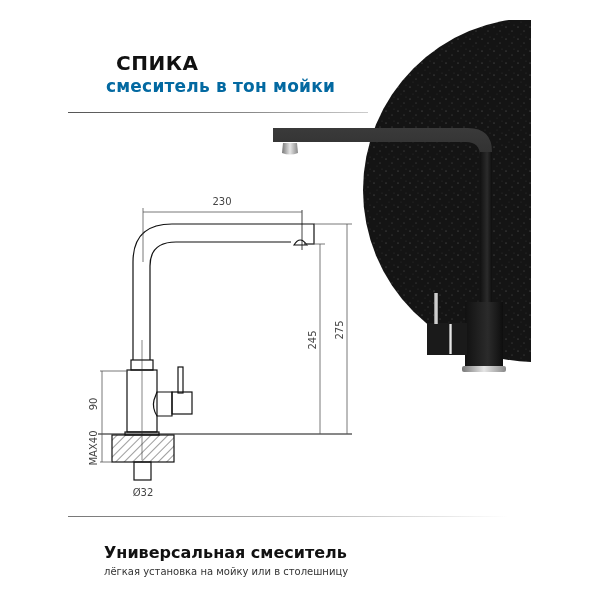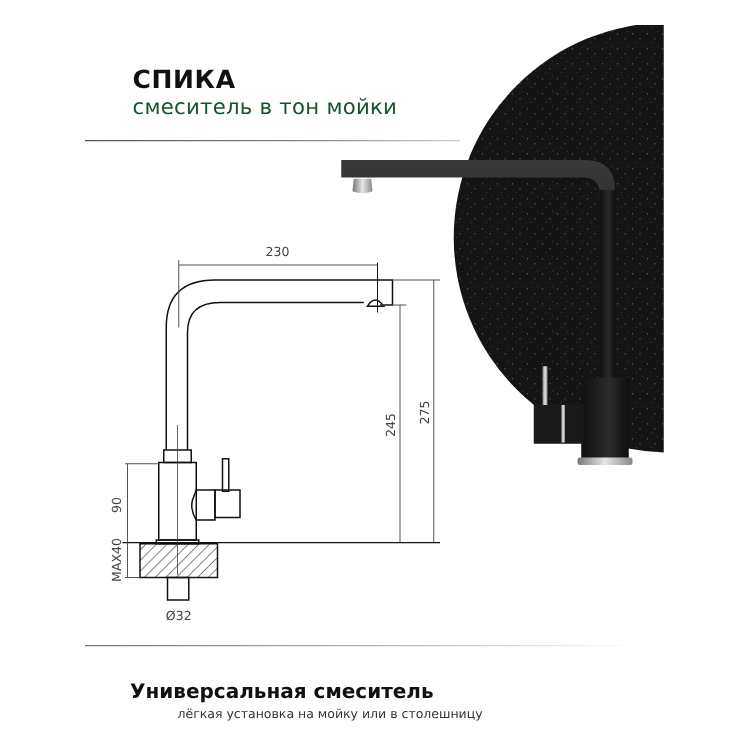--- a/index.html
+++ b/index.html
@@ -4,7 +4,7 @@
   <style>
     html, body { margin:0; padding:0; background:#ffffff; }
     body { width:600px; height:600px; position:relative; overflow:hidden; font-family:"DejaVu Sans", "Liberation Sans", sans-serif; }
-    .title { position:absolute; left:106px; top:51px; font-size:20px; font-weight:bold; color:#111; letter-spacing:0.5px;text-align:right; }
+    .title { position:absolute; left:116px; top:51px; font-size:20px; font-weight:bold; color:#111; letter-spacing:0.5px;text-align:right; }
     .subtitle { position:absolute; left:106px; top:76px; font-size:17px; color:#14532d; letter-spacing:0.2px; }
     .divider-top { position:absolute; left:68px; top:112px; width:300px; height:1px; background:linear-gradient(to right,#555,#888 60%,#ccc); }
     .divider-bottom { position:absolute; left:68px; top:516px; width:440px; height:1px; background:linear-gradient(to right,#777,#bbb 60%,#fff); }

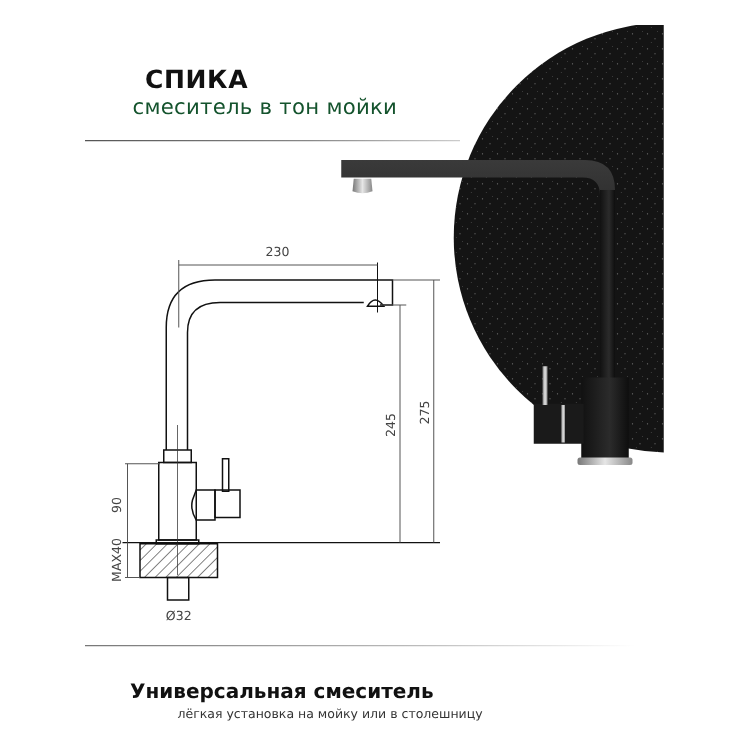--- a/index.html
+++ b/index.html
@@ -5,7 +5,7 @@
     html, body { margin:0; padding:0; background:#ffffff; }
     body { width:600px; height:600px; position:relative; overflow:hidden; font-family:"DejaVu Sans", "Liberation Sans", sans-serif; }
     .title { position:absolute; left:116px; top:51px; font-size:20px; font-weight:bold; color:#111; letter-spacing:0.5px;text-align:right; }
-    .subtitle { position:absolute; left:106px; top:76px; font-size:17px; color:#14532d; letter-spacing:0.2px; }
+    .subtitle { position:absolute; left:106px; top:76px; font-size:17px; color:#0369a1; letter-spacing:0.2px;font-weight:bold; }
     .divider-top { position:absolute; left:68px; top:112px; width:300px; height:1px; background:linear-gradient(to right,#555,#888 60%,#ccc); }
     .divider-bottom { position:absolute; left:68px; top:516px; width:440px; height:1px; background:linear-gradient(to right,#777,#bbb 60%,#fff); }
     .feature-title { position:absolute; left:104px; top:543px; font-size:16px; font-weight:bold; color:#111; }

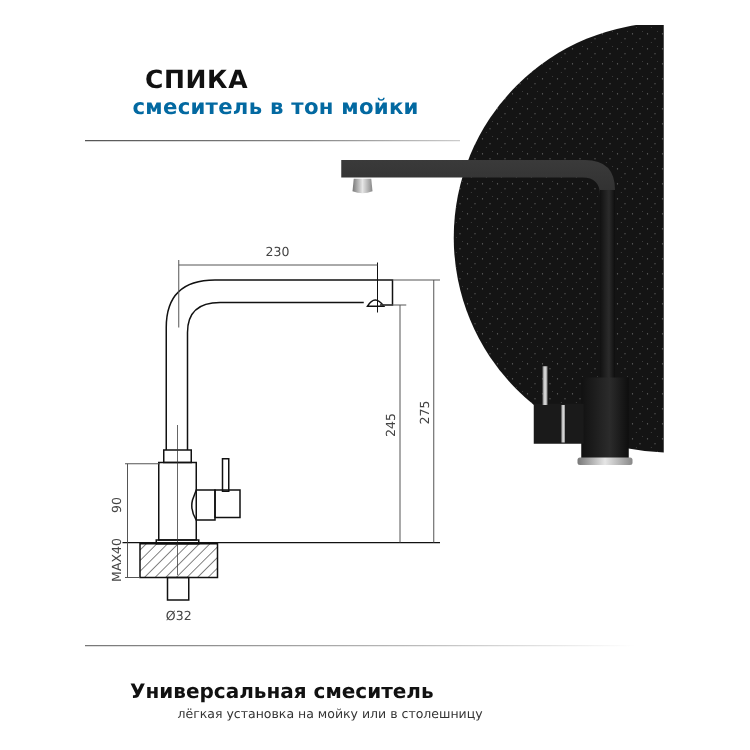--- a/index.html
+++ b/index.html
@@ -9,7 +9,7 @@
     .divider-top { position:absolute; left:68px; top:112px; width:300px; height:1px; background:linear-gradient(to right,#555,#888 60%,#ccc); }
     .divider-bottom { position:absolute; left:68px; top:516px; width:440px; height:1px; background:linear-gradient(to right,#777,#bbb 60%,#fff); }
     .feature-title { position:absolute; left:104px; top:543px; font-size:16px; font-weight:bold; color:#111; }
-    .feature-sub { position:absolute; left:104px; top:566px; font-size:10px; color:#333;margin-left:38px; }
+    .feature-sub { position:absolute; left:104px; top:566px; font-size:10px; color:#333; }
     .photo { position:absolute; left:0; top:0; width:600px; height:600px; }
     .drawing { position:absolute; left:0; top:0; width:600px; height:600px; }
     .dim-text { font-family:"DejaVu Sans", sans-serif; font-size:10px; fill:#444; }

